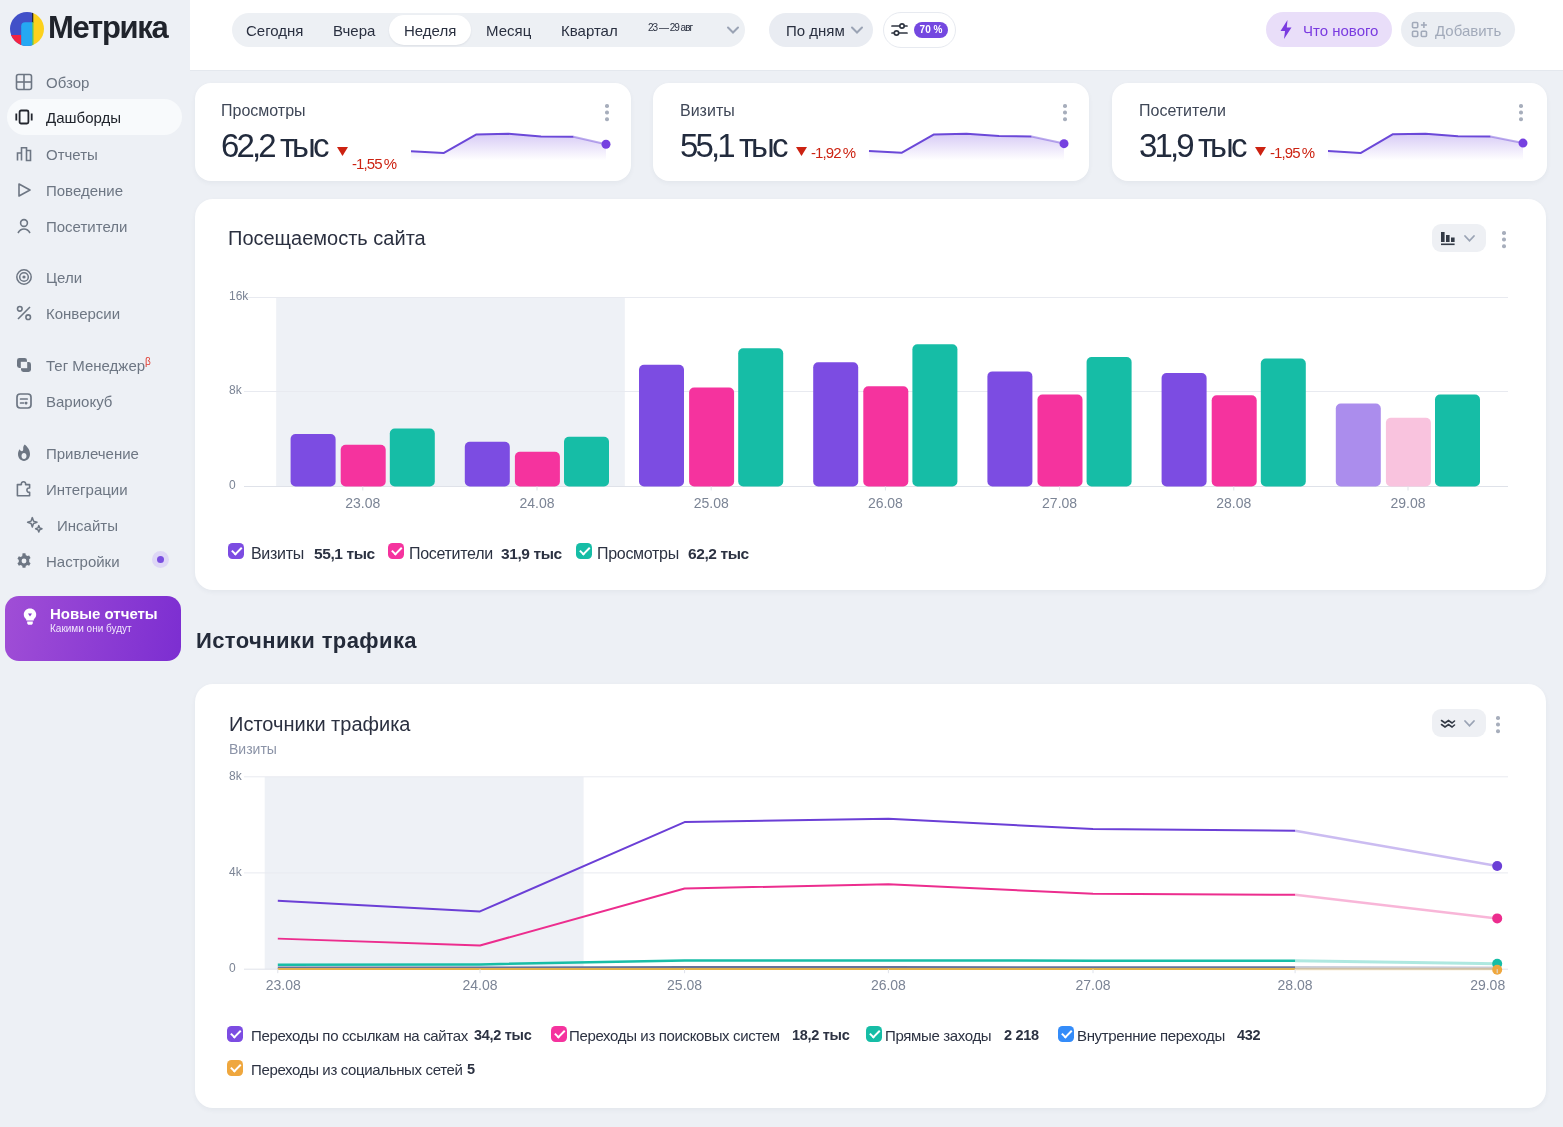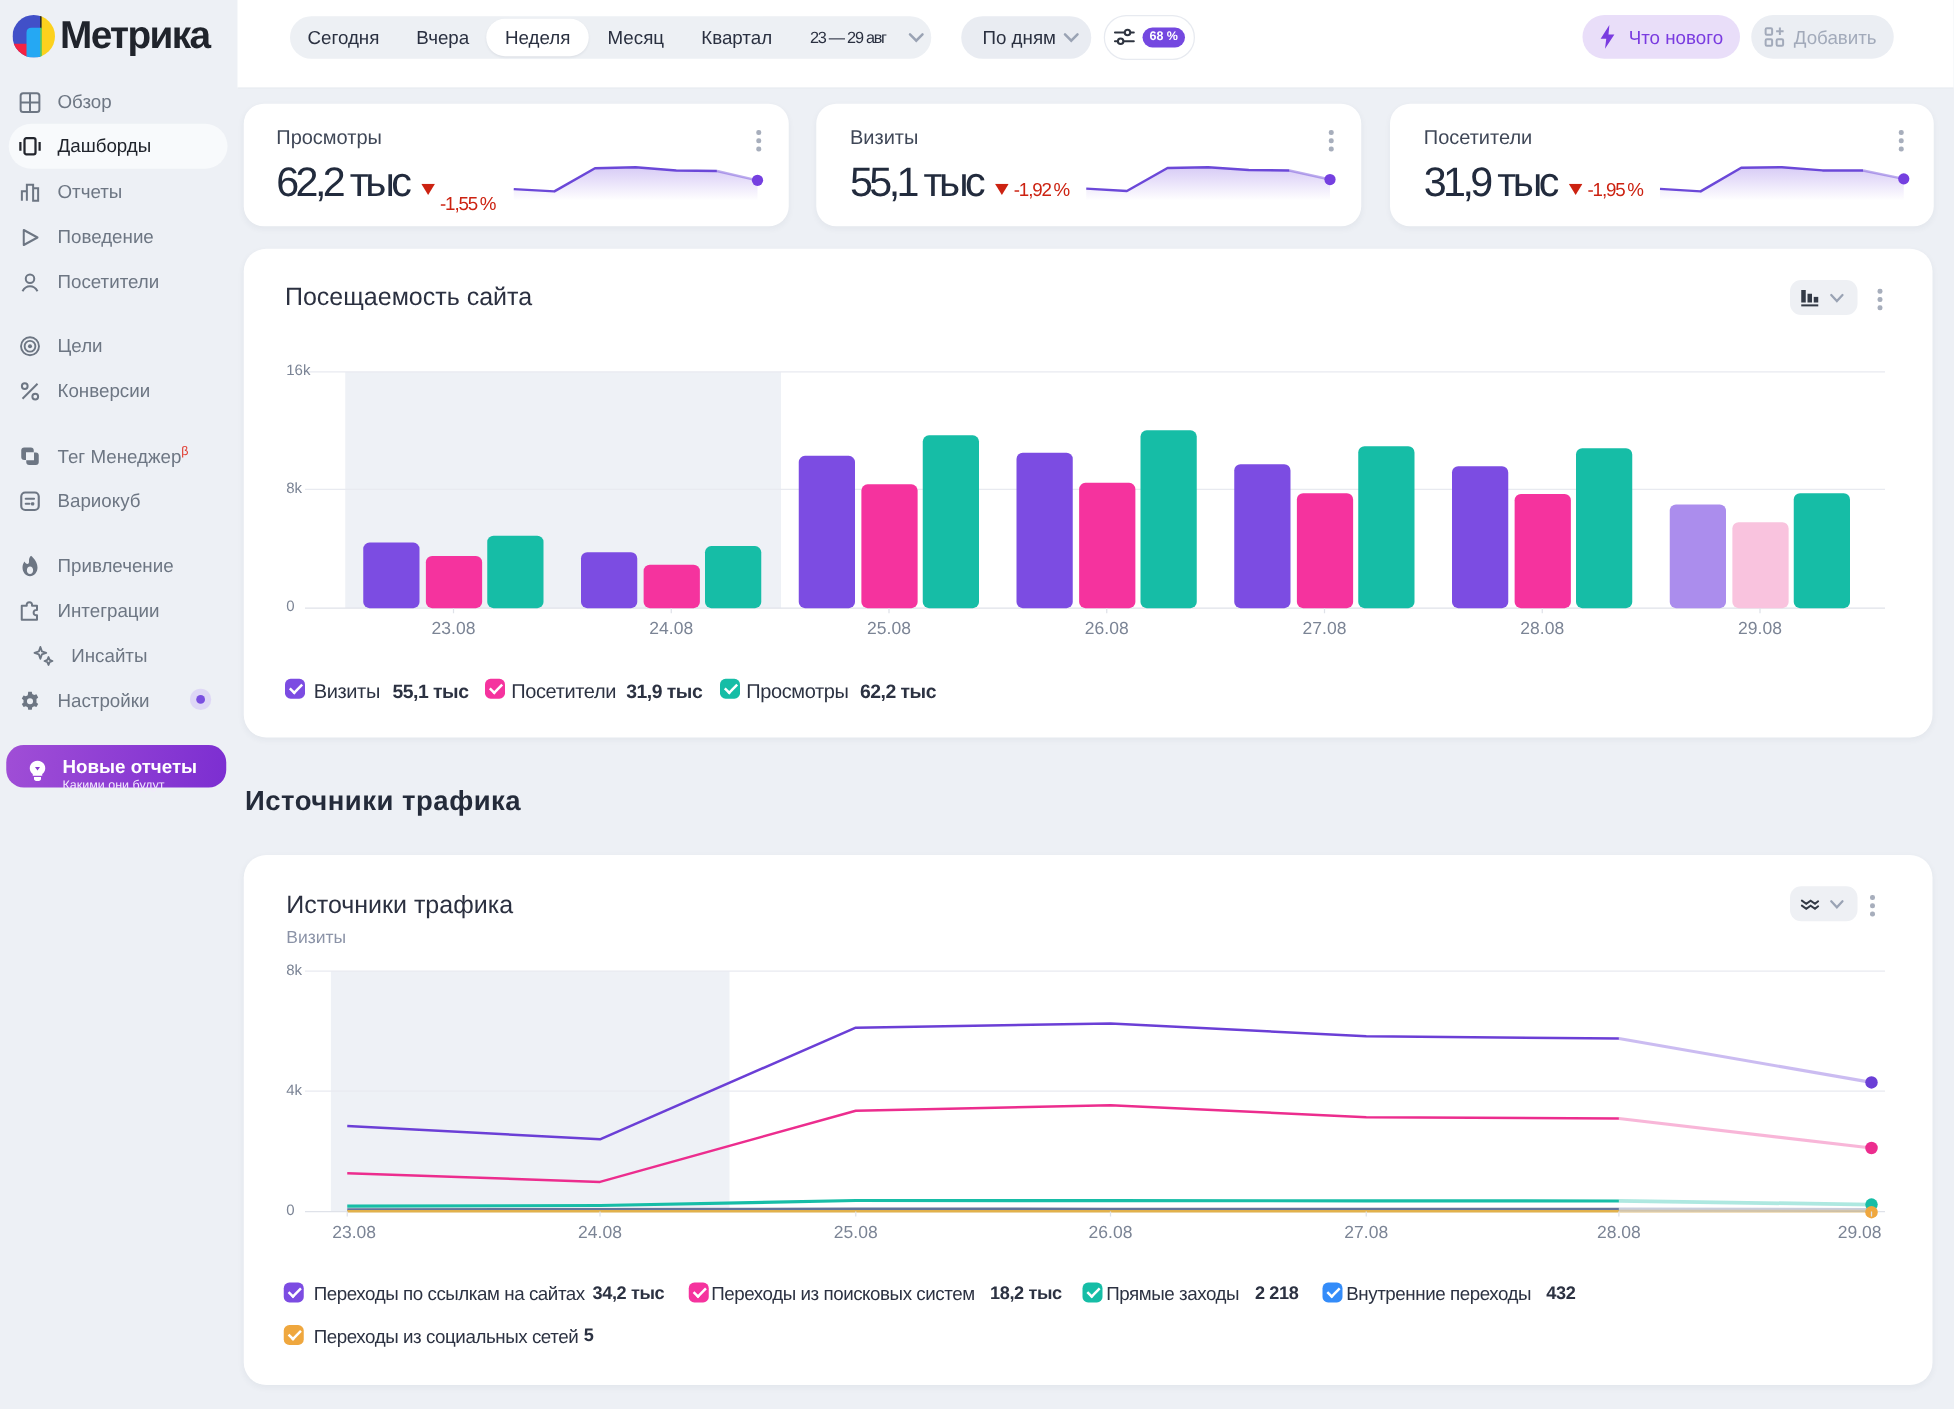--- a/index.html
+++ b/index.html
@@ -152,7 +152,7 @@
 <div class="abs dark" style="left:404px;top:23px;font-size:15px;line-height:1;">Неделя</div>
 <div class="abs dark" style="left:486px;top:23px;font-size:15px;line-height:1;">Месяц</div>
 <div class="abs dark" style="left:561px;top:23px;font-size:15px;line-height:1;">Квартал</div>
-<div class="abs dark" style="left:648px;top:23px;font-size:13px;line-height:1;letter-spacing:-1px;">23 — 29 авг</div>
+<div class="abs dark" style="left:648px;top:23px;font-size:10px;line-height:1;letter-spacing:-1px;">23 — 29 авг</div>
 <svg class="abs" style="left:726px;top:25px;" width="14" height="10" viewBox="0 0 14 10" fill="none" stroke="#9aa3b4" stroke-width="2" stroke-linecap="round">
     <path d="M2 2.5 L7 7.5 L12 2.5"></path>
   </svg>

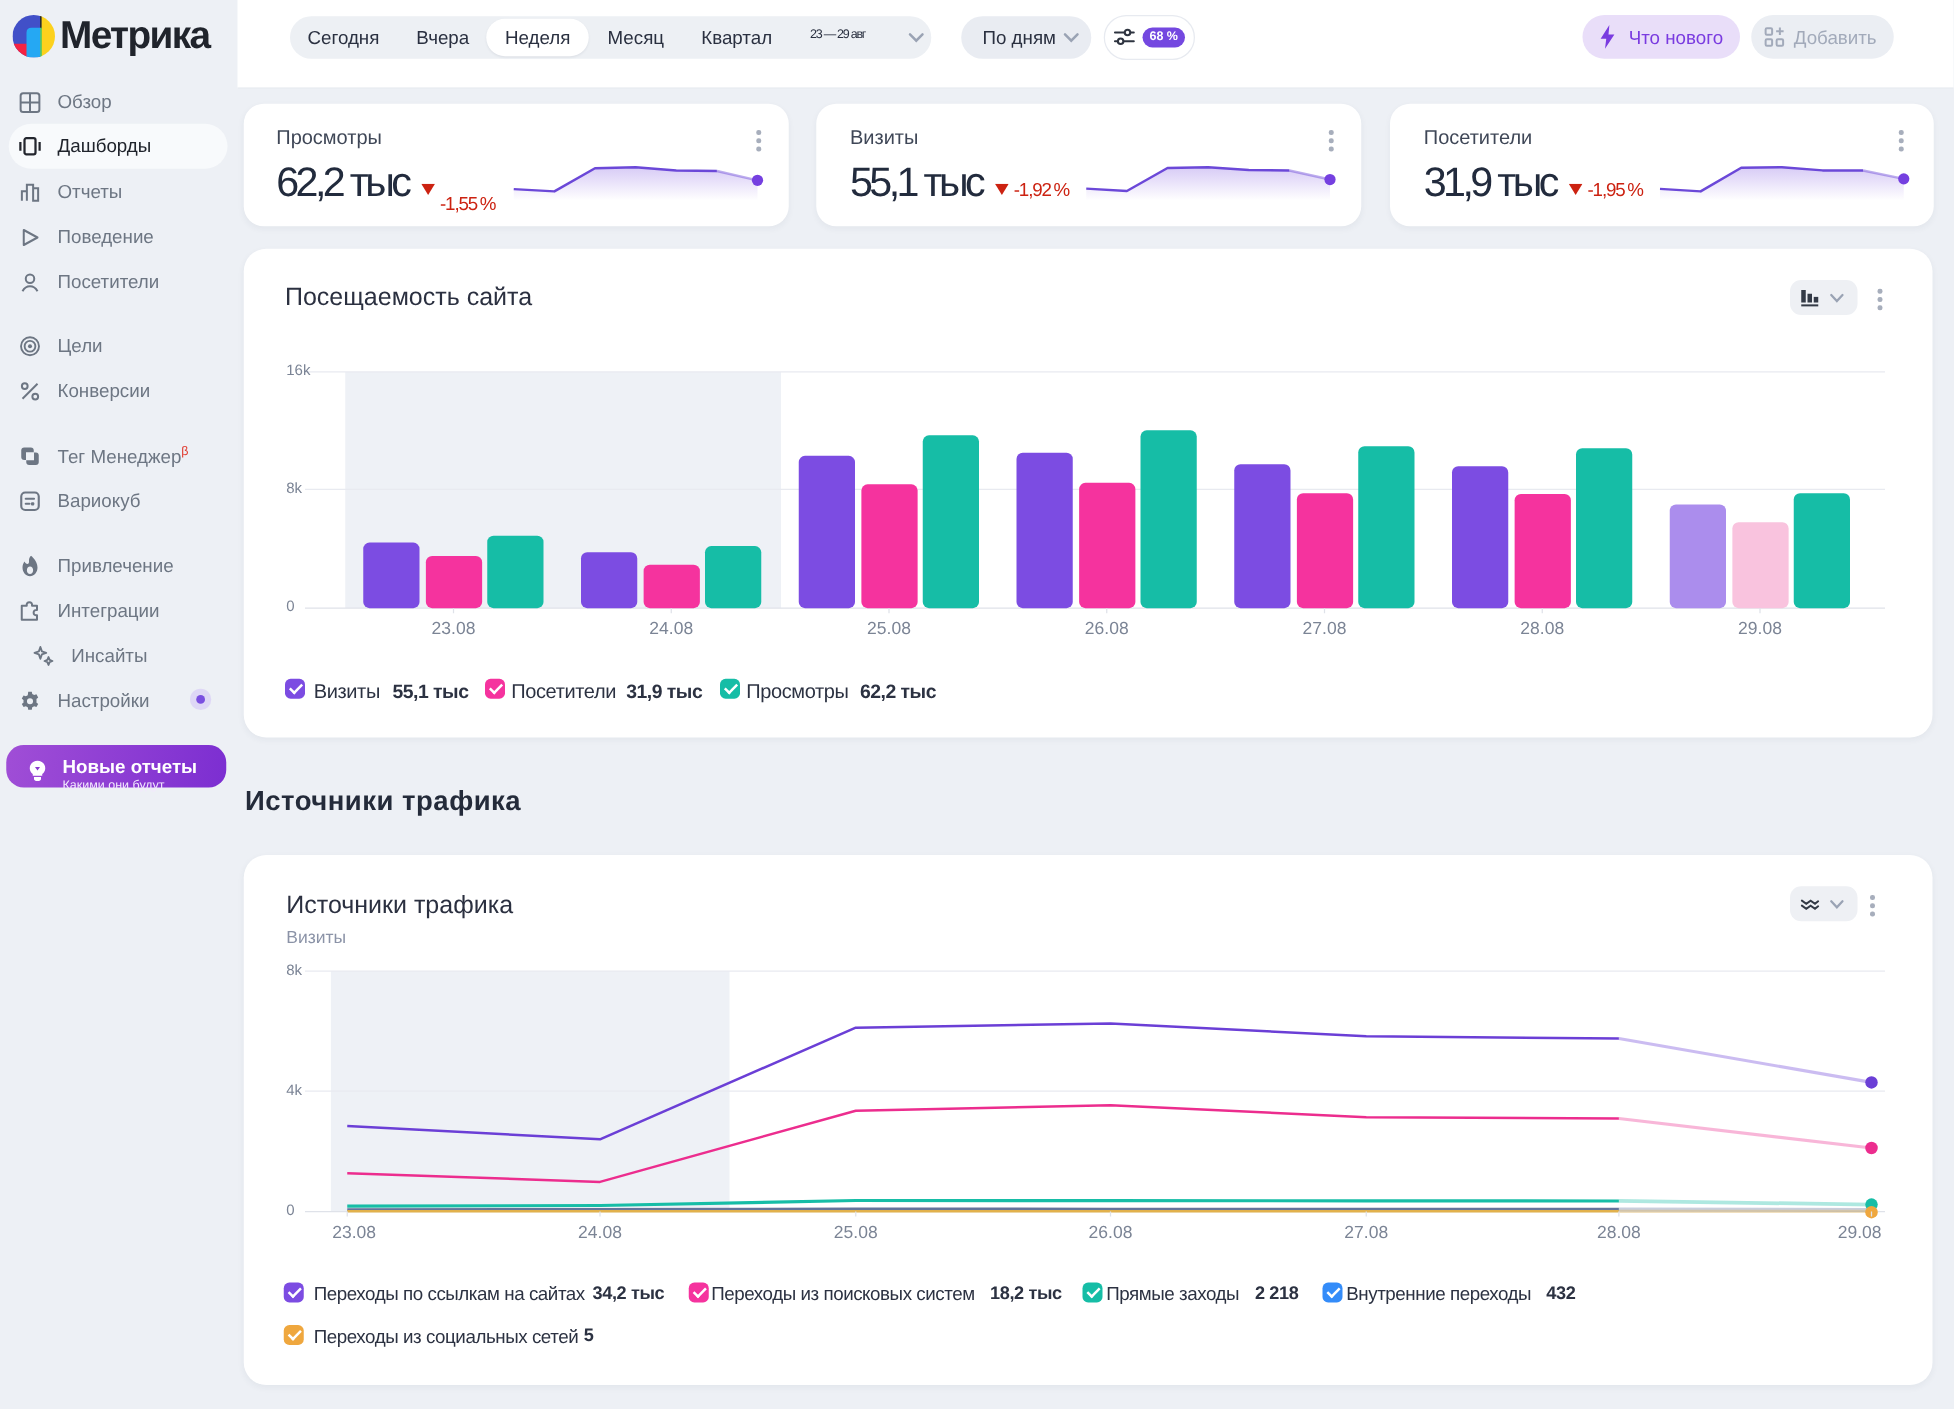--- a/index.html
+++ b/index.html
@@ -170,7 +170,7 @@
     <circle cx="11" cy="5" r="2.2" fill="#fff"></circle>
     <circle cx="5.5" cy="12" r="2.2" fill="#fff"></circle>
   </svg>
-<div class="abs" style="left:914px;top:22px;width:34px;height:16px;background:#7448e0;border-radius:8px;color:#fff;font-size:10px;font-weight:bold;text-align:center;line-height:16px;">68 %</div>
+<div class="abs" style="left:914px;top:22px;width:34px;height:16px;background:#7448e0;border-radius:8px;color:#fff;font-size:10px;font-weight:bold;text-align:center;line-height:16px;">70 %</div>
 
 <div class="abs" style="left:1266px;top:12px;width:126px;height:35px;background:#e9def9;border-radius:17.5px;"></div>
 <svg class="abs" style="left:1277px;top:19px;" width="18" height="21" viewBox="0 0 18 21" fill="#7a3be0">

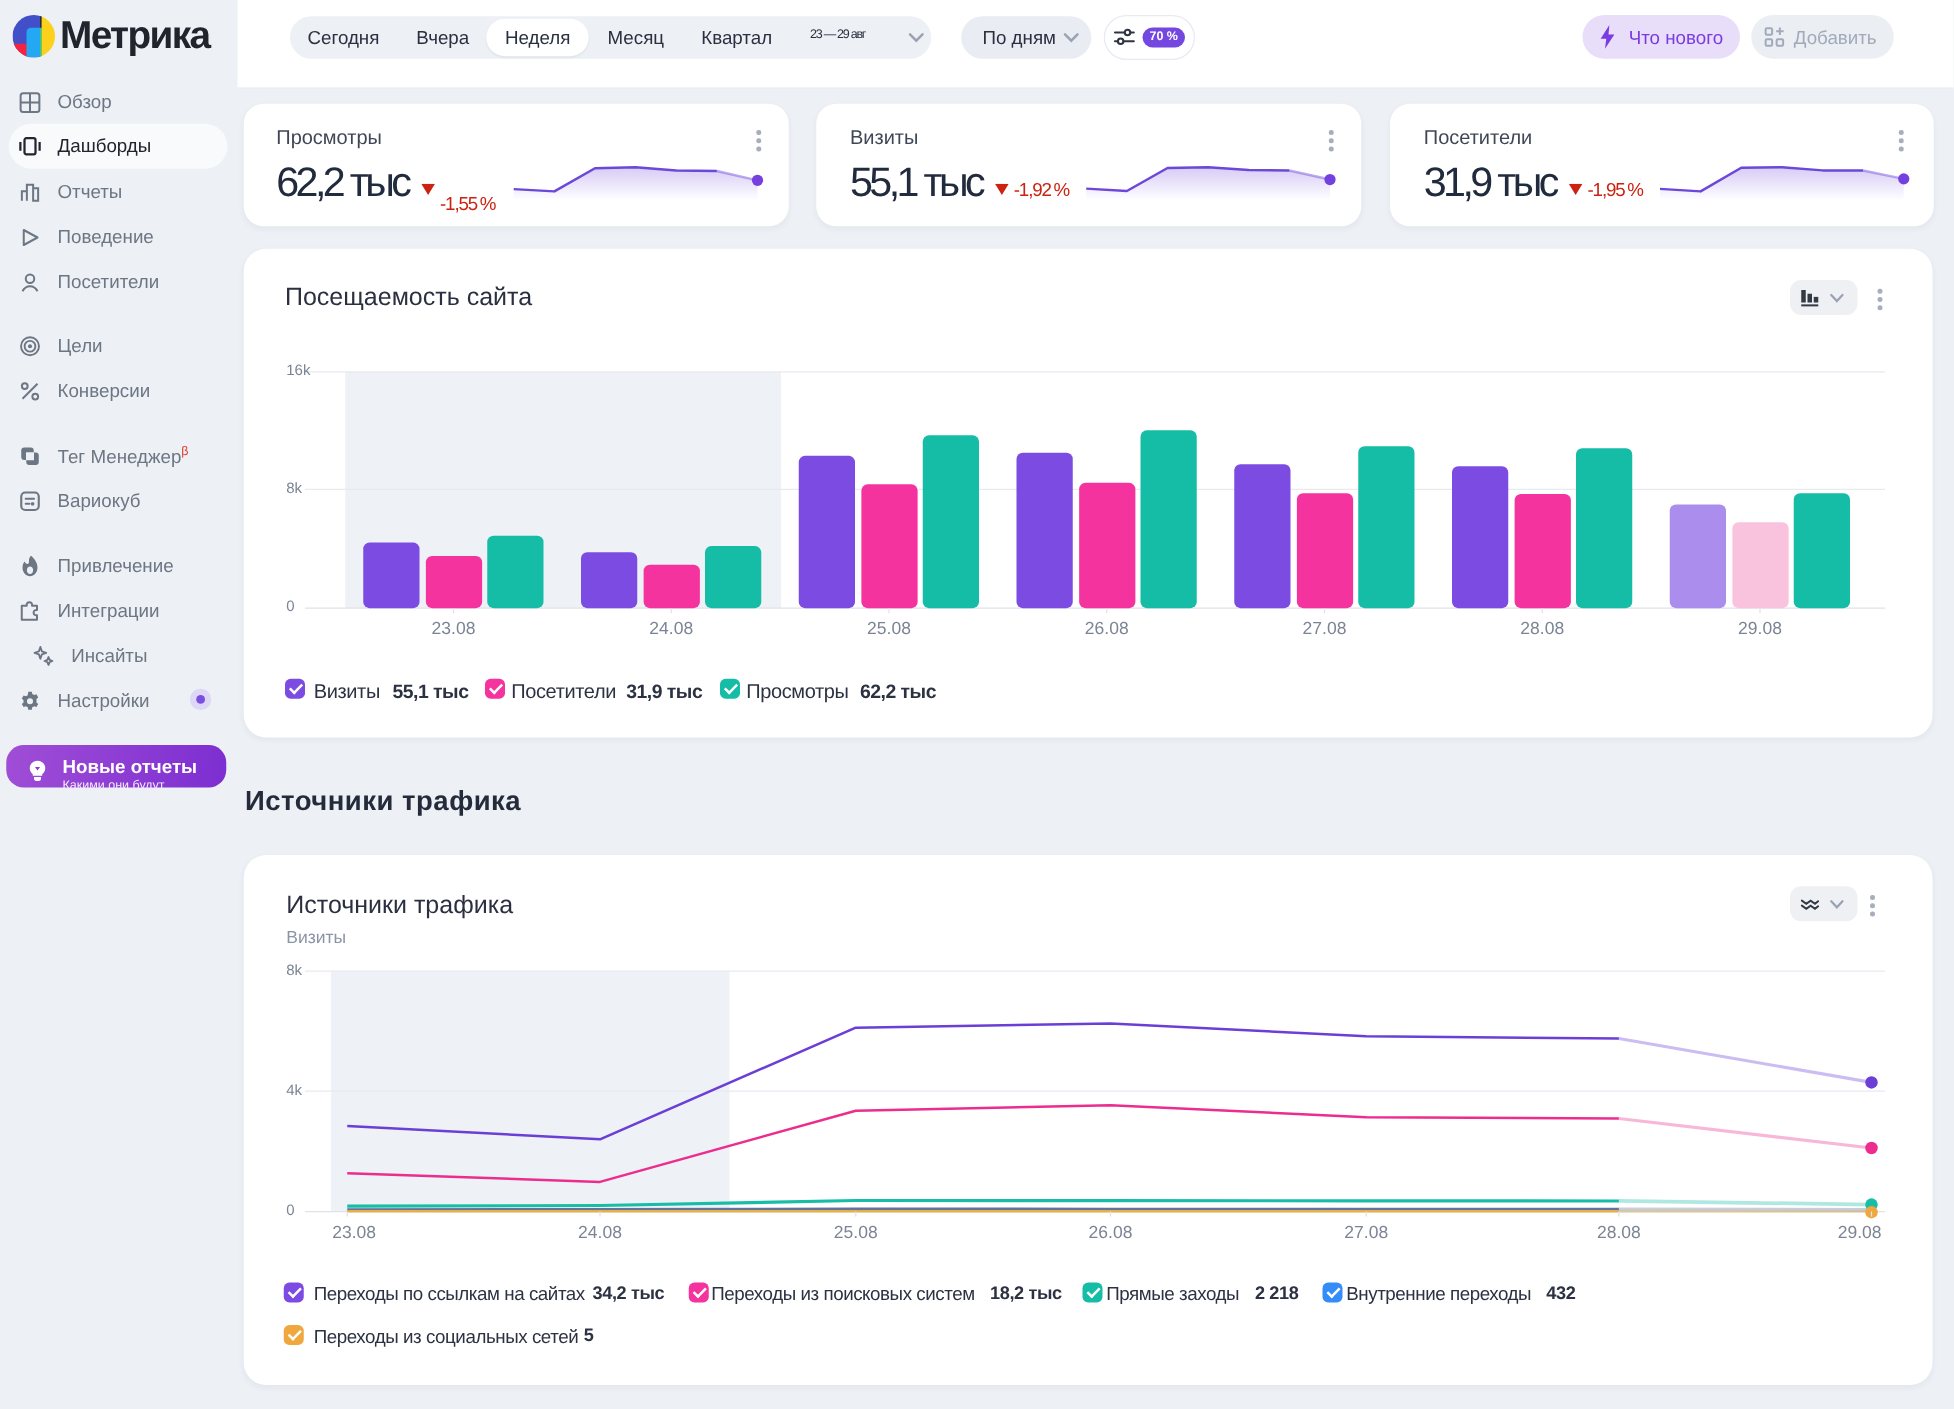--- a/index.html
+++ b/index.html
@@ -135,7 +135,7 @@
   <div class="abs" style="left:152px;top:551px;width:17px;height:17px;border-radius:50%;background:#ded7f6;"></div>
   <div class="abs" style="left:157px;top:556px;width:7px;height:7px;border-radius:50%;background:#7a4fe0;"></div>
 
-  <div class="abs" style="left:5px;top:596px;width:176px;height:34px;border-radius:14px;background:linear-gradient(100deg,#a04ed6 0%,#7c2ed1 100%);text-decoration:underline;">
+  <div class="abs" style="left:5px;top:596px;width:176px;height:65px;border-radius:14px;background:linear-gradient(100deg,#a04ed6 0%,#7c2ed1 100%);text-decoration:underline;">
     <svg class="abs" style="left:14px;top:10px;" width="22" height="22" viewBox="0 0 22 22" fill="#fff">
       <path d="M11 2.5 C7.4 2.5 4.8 5.2 4.8 8.5 C4.8 10.5 5.8 12.1 7.2 13.2 L7.2 14.5 L14.8 14.5 L14.8 13.2 C16.2 12.1 17.2 10.5 17.2 8.5 C17.2 5.2 14.6 2.5 11 2.5 Z M8.2 15.6 L13.8 15.6 L13.8 17 C13.8 18 13 18.8 12 18.8 L10 18.8 C9 18.8 8.2 18 8.2 17 Z"></path>
       <path d="M9 7.5 L13 7.5 L11 10.4 Z" fill="#8a3bd0"></path>

